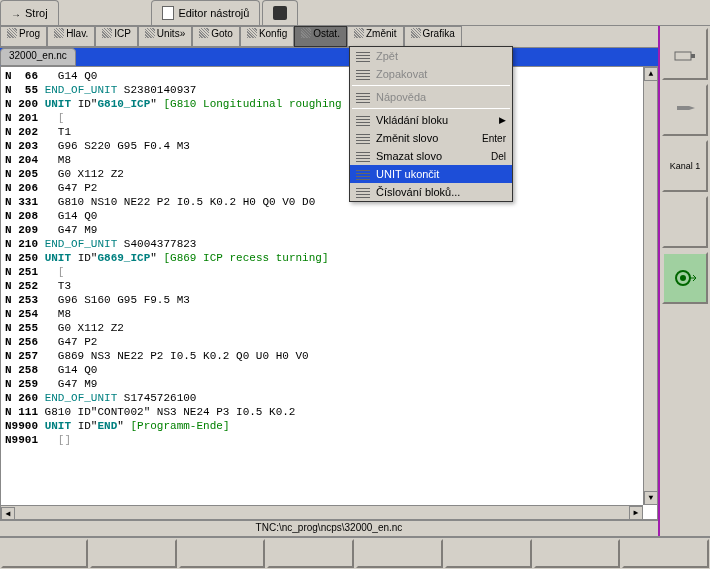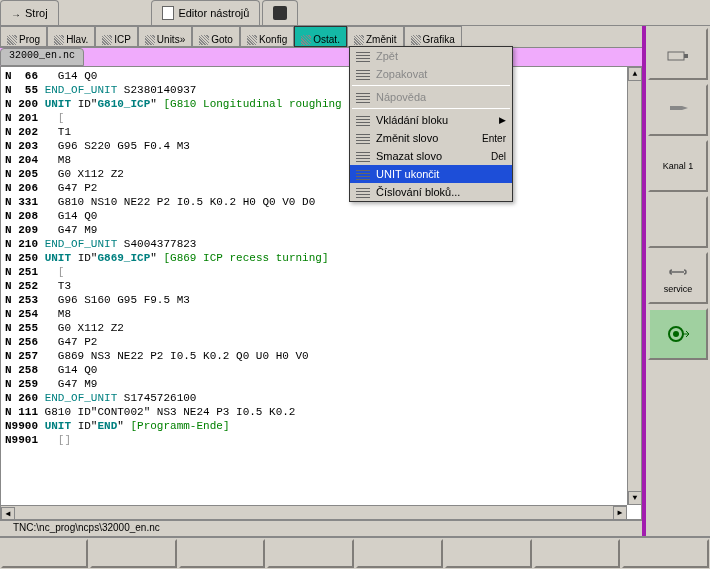--- a/index.html
+++ b/index.html
@@ -14,7 +14,7 @@
 .main-area { display: flex; height: 510px; }
 .left-panel { flex: 1; display: flex; flex-direction: column; }
 .toolbar { display: flex; height: 22px; background: #d4d0c8; border-bottom: 1px solid #888; }
-.tool-btn { display: flex; align-items: flex-end; padding: 1px 6px; border: 1px solid #888; background: #d4d0c8; font-size: 10px; gap: 2px; cursor: pointer; }
+.tool-btn { display: flex; align-items: flex-start; padding: 1px 6px; border: 1px solid #888; background: #d4d0c8; font-size: 10px; gap: 2px; cursor: pointer; }
 .tool-btn.active { background: #14b8a6; border: 1px solid #333; }
 .tool-icon { width: 10px; height: 10px; background: repeating-linear-gradient(45deg, #888, #888 1px, transparent 1px, transparent 2px); display: inline-block; }
 .file-tab-row { display: flex; height: 18px; background: #f0abfc; font-family: Liberation Mono, monospace; }

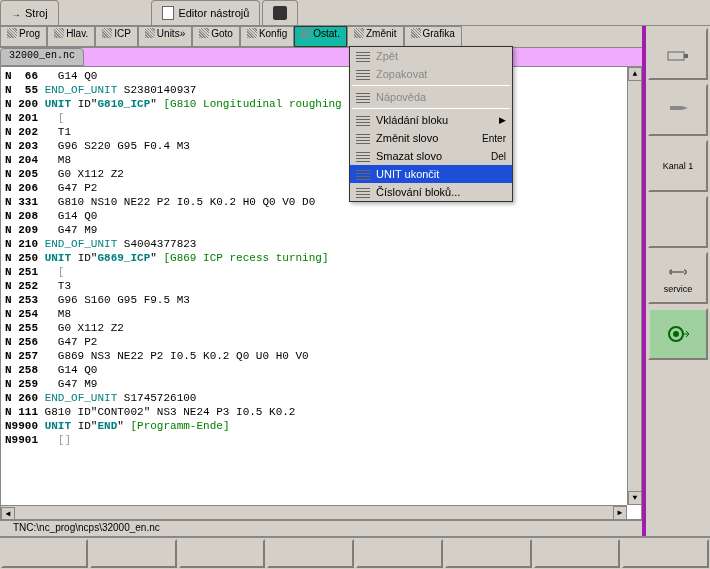--- a/index.html
+++ b/index.html
@@ -15,7 +15,7 @@
 .left-panel { flex: 1; display: flex; flex-direction: column; }
 .toolbar { display: flex; height: 22px; background: #d4d0c8; border-bottom: 1px solid #888; }
 .tool-btn { display: flex; align-items: flex-start; padding: 1px 6px; border: 1px solid #888; background: #d4d0c8; font-size: 10px; gap: 2px; cursor: pointer; }
-.tool-btn.active { background: #14b8a6; border: 1px solid #333; }
+.tool-btn.active { background: #737373; border: 1px solid #333; }
 .tool-icon { width: 10px; height: 10px; background: repeating-linear-gradient(45deg, #888, #888 1px, transparent 1px, transparent 2px); display: inline-block; }
 .file-tab-row { display: flex; height: 18px; background: #f0abfc; font-family: Liberation Mono, monospace; }
 .file-tab { padding: 1px 8px; background: #c0c0c0; border: 1px solid #888; border-radius: 4px 4px 0 0; font-size: 10px; }

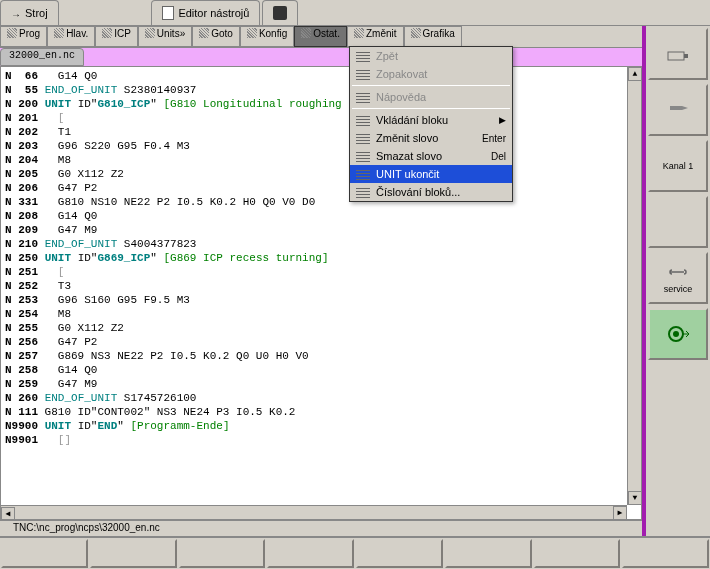--- a/index.html
+++ b/index.html
@@ -17,7 +17,7 @@
 .tool-btn { display: flex; align-items: flex-start; padding: 1px 6px; border: 1px solid #888; background: #d4d0c8; font-size: 10px; gap: 2px; cursor: pointer; }
 .tool-btn.active { background: #737373; border: 1px solid #333; }
 .tool-icon { width: 10px; height: 10px; background: repeating-linear-gradient(45deg, #888, #888 1px, transparent 1px, transparent 2px); display: inline-block; }
-.file-tab-row { display: flex; height: 18px; background: #f0abfc; font-family: Liberation Mono, monospace; }
+.file-tab-row { display: flex; height: 18px; background: #1d4ed8; }
 .file-tab { padding: 1px 8px; background: #c0c0c0; border: 1px solid #888; border-radius: 4px 4px 0 0; font-size: 10px; }
 .editor { flex: 1; background: #fff; border: 1px solid #888; overflow: hidden; font-family: 'Courier New', monospace; font-size: 11px; line-height: 14px; position: relative; padding: 2px 4px; }
 .editor-line { white-space: pre; }

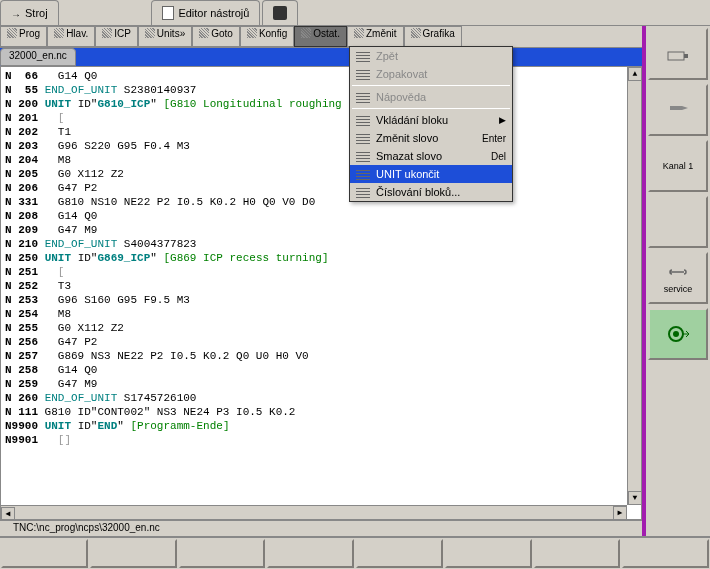--- a/index.html
+++ b/index.html
@@ -33,7 +33,7 @@
 .scrollbar-h .arrow { width: 14px; height: 14px; background: #d4d0c8; border: 1px solid #888; text-align: center; font-size: 8px; line-height: 12px; display: inline-block; }
 .scrollbar-h .arrow.right { float: right; }
 .status-bar { height: 16px; background: #d4d0c8; border-top: 1px solid #888; font-size: 10px; padding: 1px 13px; }
-.right-panel { width: 68px; background: #d4d0c8; border-left: 4px solid #a21caf; display: flex; flex-direction: column; }
+.right-panel { width: 52px; background: #d4d0c8; border-left: 2px solid #a21caf; display: flex; flex-direction: column; }
 .right-btn { height: 52px; border: 2px outset #d4d0c8; margin: 2px; display: flex; flex-direction: column; align-items: center; justify-content: center; font-size: 9px; cursor: pointer; gap: 2px; }
 .right-btn.green { background: #a0d0a0; }
 .right-icon { width: 24px; height: 20px; }

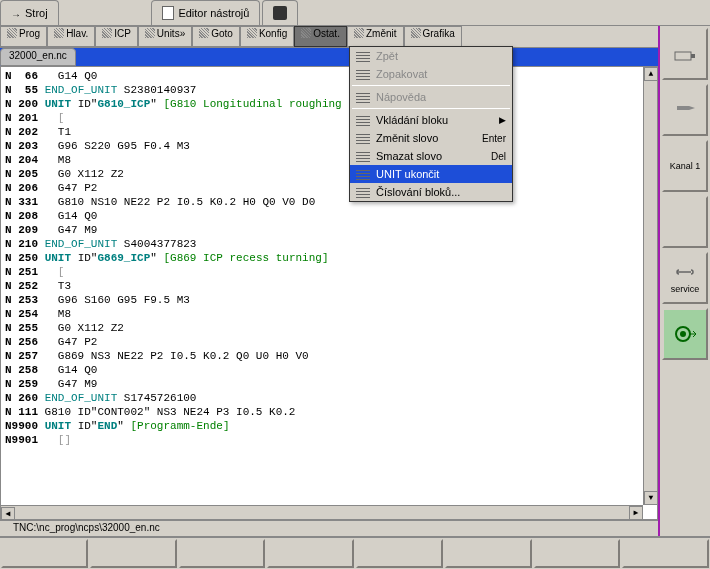--- a/index.html
+++ b/index.html
@@ -174,12 +174,6 @@
         <span>Kanal 1</span>
       </div>
     <div class="right-btn"></div>
-    <div class="right-btn">
-        <svg class="right-icon" viewBox="0 0 24 20">
-          <path d="M4 10 L18 10 M6 8 a2 2 0 1 0 0 4 M18 8 a2 2 0 1 1 0 4" stroke="#666" fill="none" stroke-width="1.5"></path>
-        </svg>
-        <span>service</span>
-      </div>
     <div class="right-btn green">
         <svg class="right-icon" viewBox="0 0 24 20">
           <circle cx="10" cy="10" r="7" fill="none" stroke="#060" stroke-width="2"></circle>

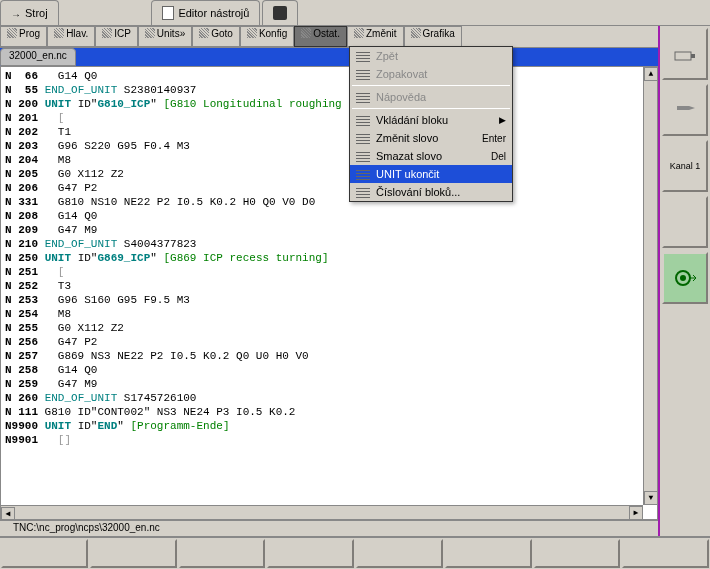--- a/index.html
+++ b/index.html
@@ -32,7 +32,7 @@
 .scrollbar-h { position: absolute; left: 0; right: 14px; bottom: 0; height: 14px; background: #d4d0c8; border-top: 1px solid #888; }
 .scrollbar-h .arrow { width: 14px; height: 14px; background: #d4d0c8; border: 1px solid #888; text-align: center; font-size: 8px; line-height: 12px; display: inline-block; }
 .scrollbar-h .arrow.right { float: right; }
-.status-bar { height: 16px; background: #d4d0c8; border-top: 1px solid #888; font-size: 10px; padding: 1px 13px; }
+.status-bar { height: 16px; background: #d4d0c8; border-top: 1px solid #888; font-size: 10px; padding: 1px 13px; text-align: center; }
 .right-panel { width: 52px; background: #d4d0c8; border-left: 2px solid #a21caf; display: flex; flex-direction: column; }
 .right-btn { height: 52px; border: 2px outset #d4d0c8; margin: 2px; display: flex; flex-direction: column; align-items: center; justify-content: center; font-size: 9px; cursor: pointer; gap: 2px; }
 .right-btn.green { background: #a0d0a0; }

